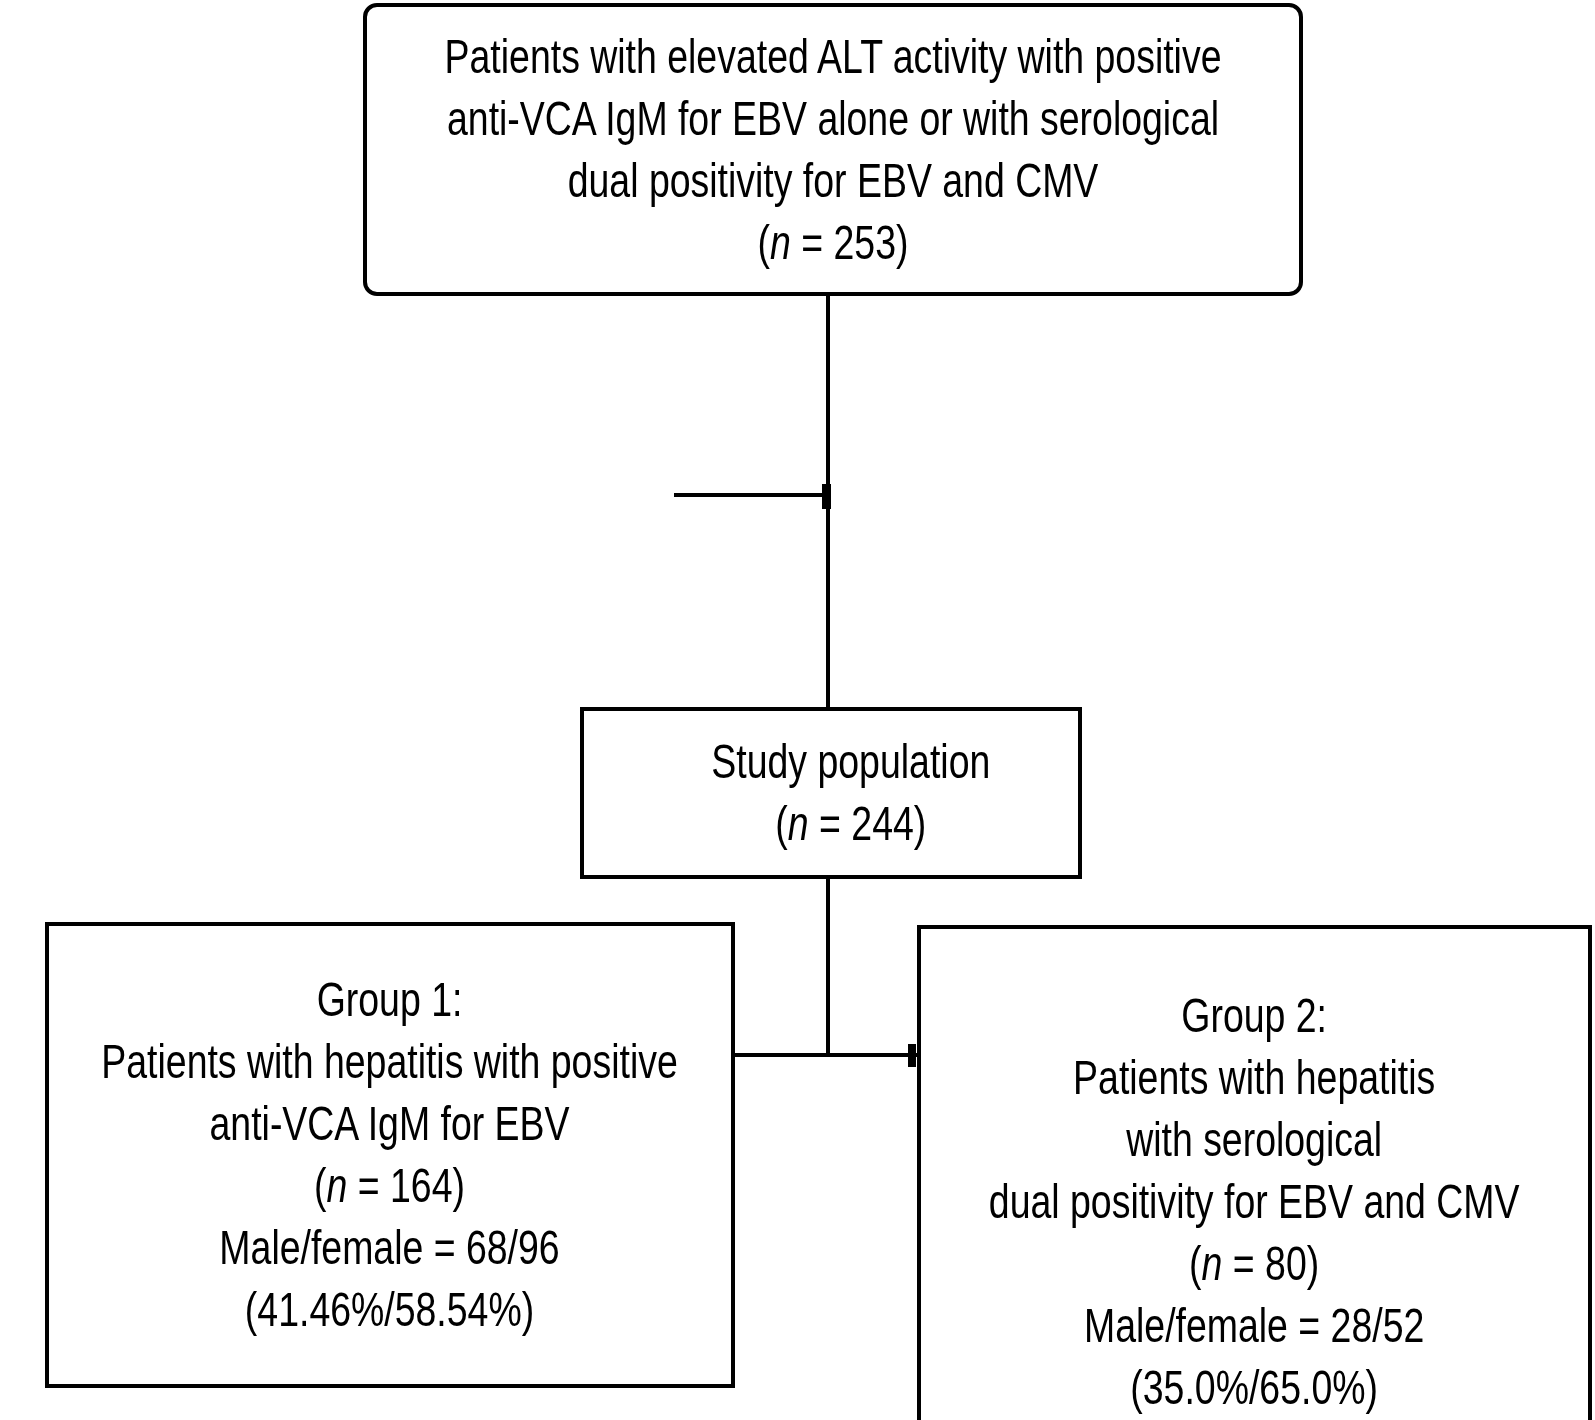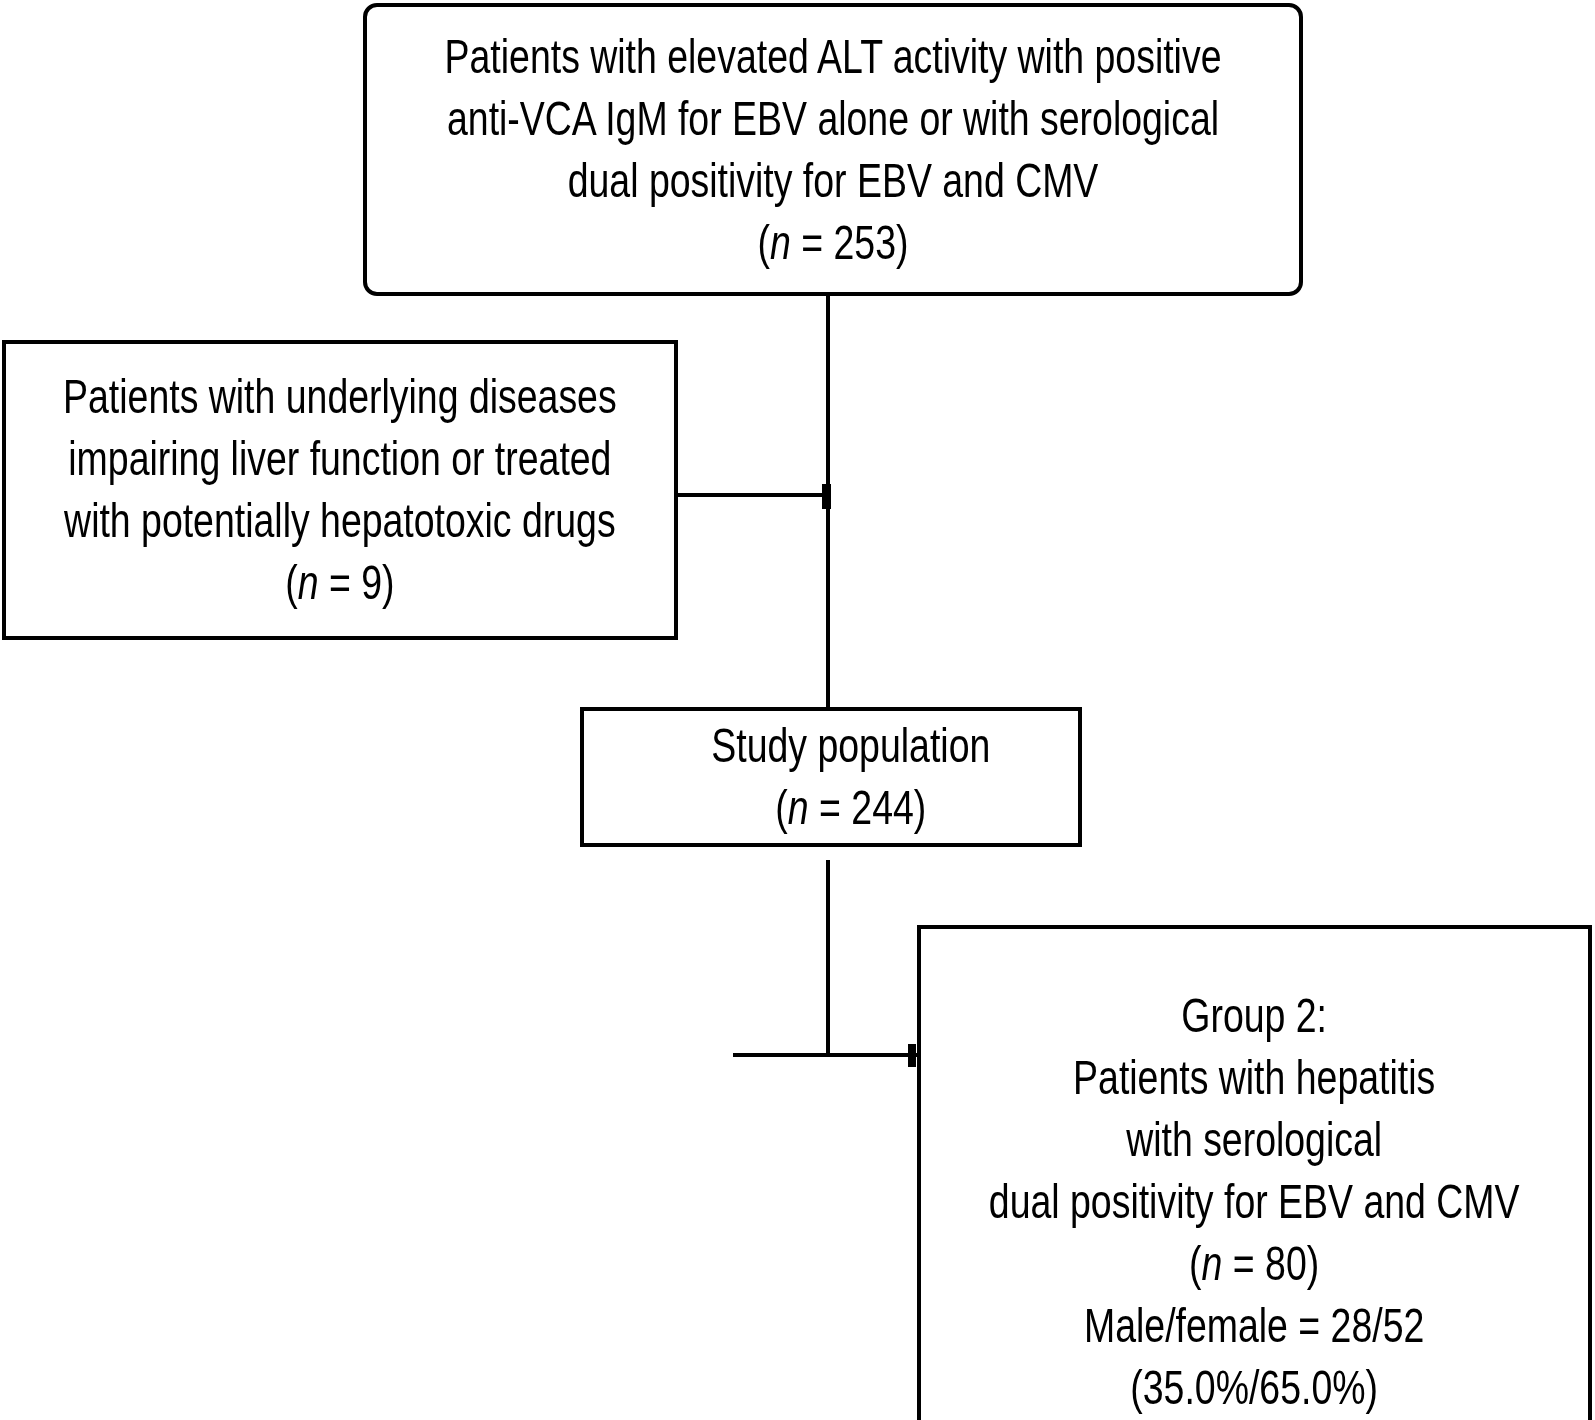--- a/index.html
+++ b/index.html
@@ -72,14 +72,6 @@
       </div>
   </div>
 
-  <div class="box box-excluded">
-    <div class="box-text">
-        <div class="line">Patients with underlying diseases</div>
-        <div class="line">impairing liver function or treated</div>
-        <div class="line">with potentially hepatotoxic drugs</div>
-        <div class="line">(<span class="it">n</span> = 9)</div>
-      </div>
-  </div>
 
   <div class="box box-study">
     <div class="box-text">

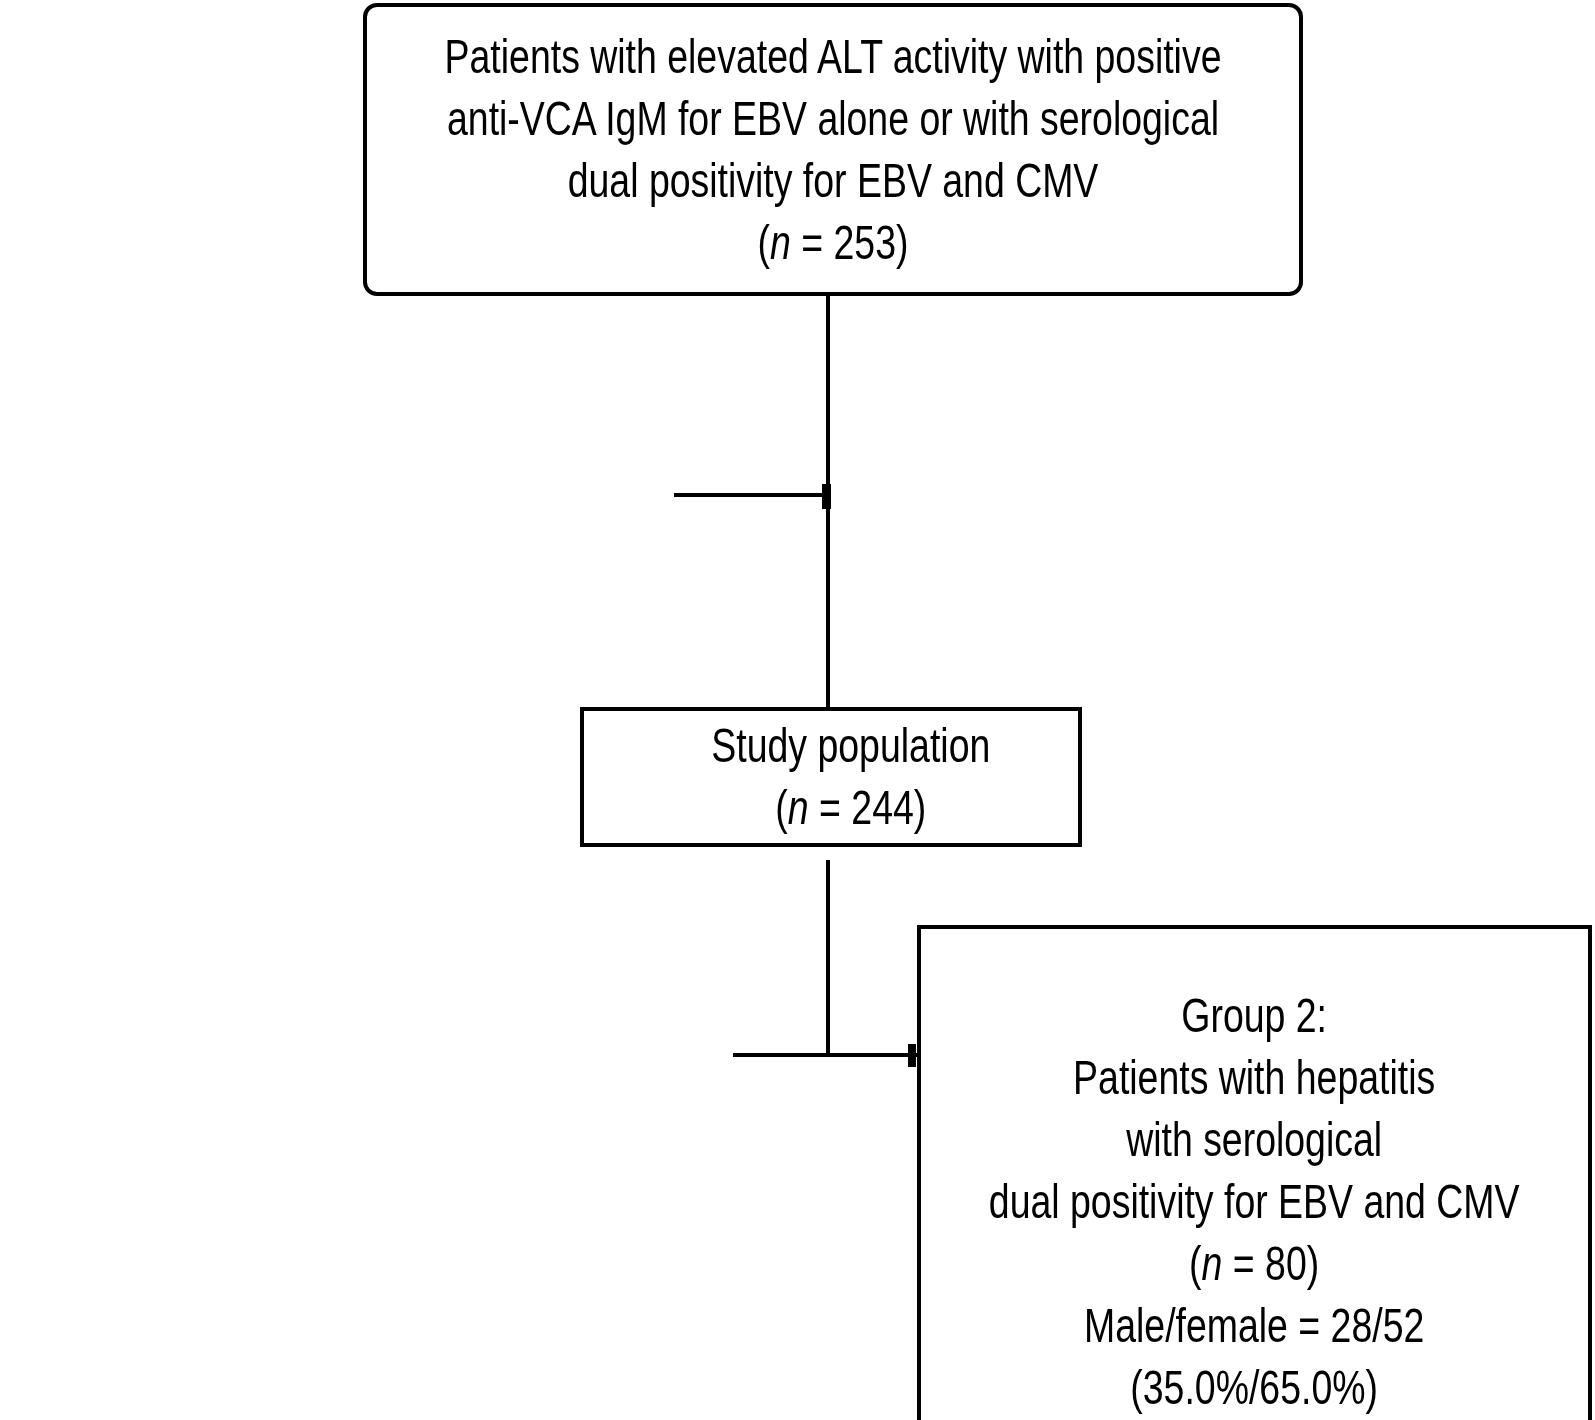--- a/index.html
+++ b/index.html
@@ -36,7 +36,7 @@
   
   .box-eligible  { left: 363px; top: 3px;   width: 940px; height: 293px; border-radius: 14px; }
   .box-excluded  { left: 2px;   top: 340px; width: 676px; height: 300px; }
-  .box-study     { left: 580px; top: 707px; width: 502px; height: 140px; padding-left: 40px; }
+  .box-study     { left: 580px; top: 707px; width: 502px; height: 172px; padding-left: 40px; }
   .box-group1    { left: 45px;  top: 922px; width: 690px; height: 466px; }
   .box-group2    { left: 917px; top: 925px; width: 675px; height: 554px; }
 

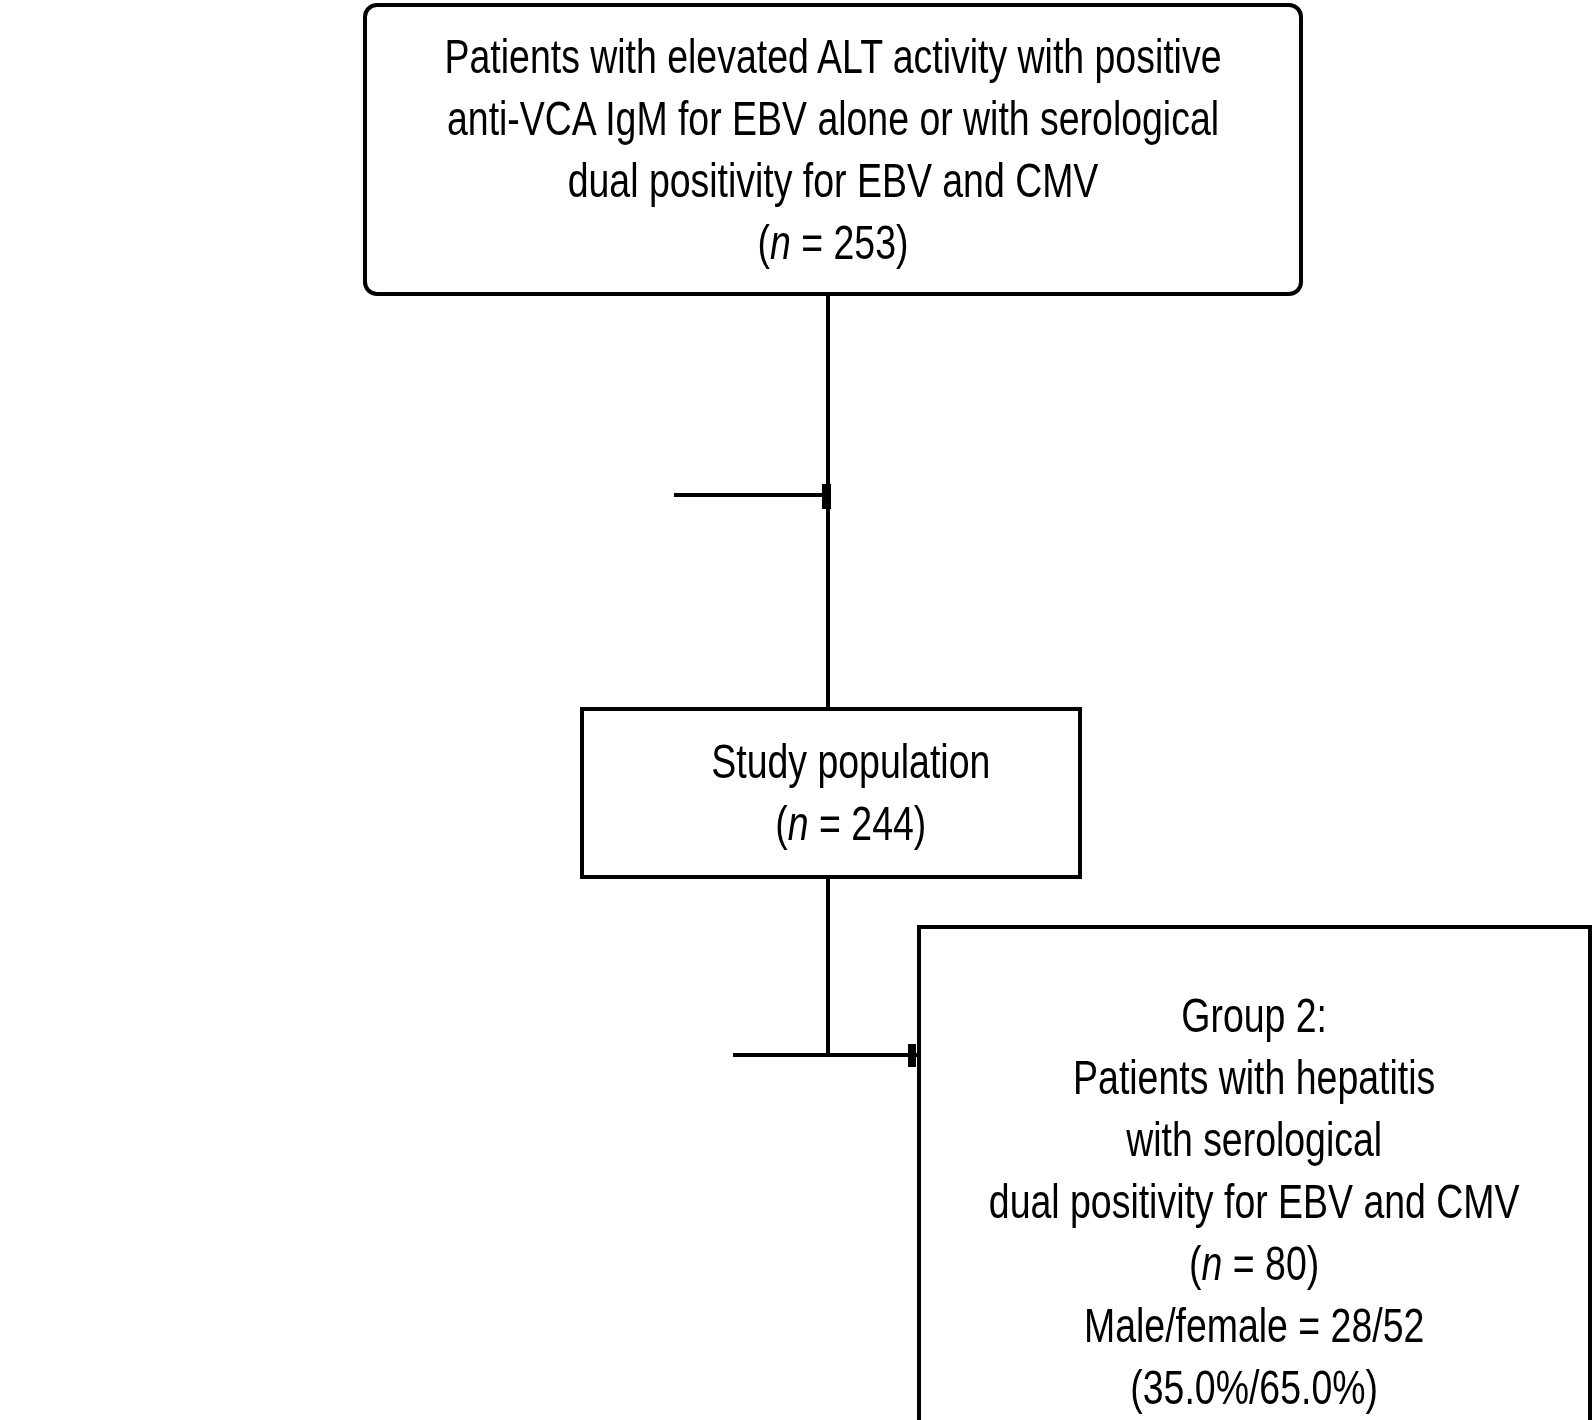--- a/index.html
+++ b/index.html
@@ -80,6 +80,16 @@
       </div>
   </div>
 
+  <div class="box box-group1">
+    <div class="box-text">
+        <div class="line">Group 1:</div>
+        <div class="line">Patients with hepatitis with positive</div>
+        <div class="line">anti-VCA IgM for EBV</div>
+        <div class="line">(<span class="it">n</span> = 164)</div>
+        <div class="line">Male/female = 68/96</div>
+        <div class="line">(41.46%/58.54%)</div>
+      </div>
+  </div>
 
   <div class="box box-group2">
     <div class="box-text">

